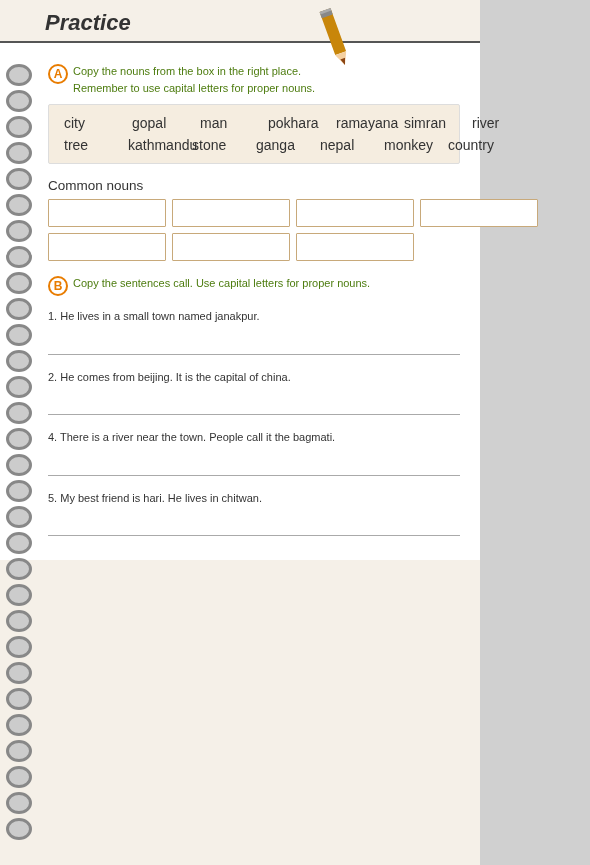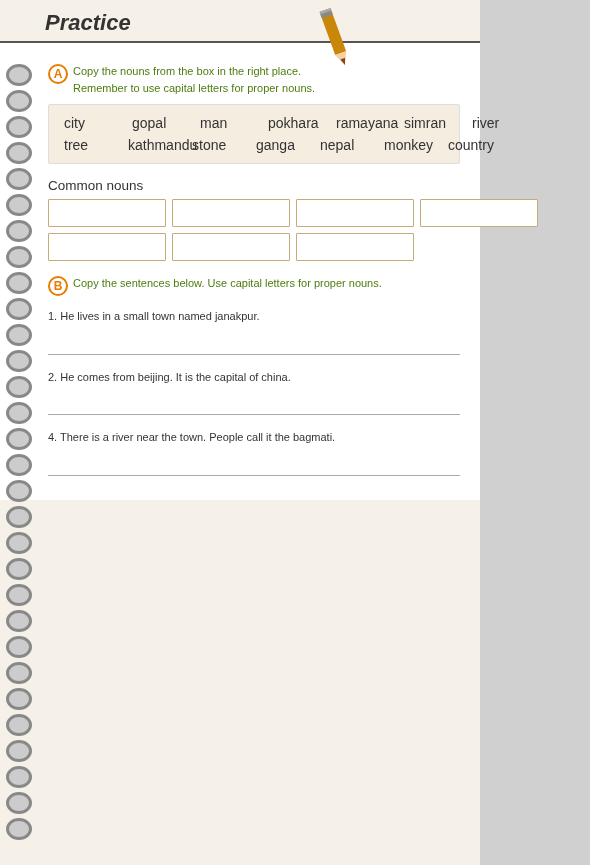--- a/index.html
+++ b/index.html
@@ -268,7 +268,7 @@
 
     <div class="section-b-label">
       <span class="circle-label">B</span>
-      <span class="instruction-text">Copy the sentences below. Use capital letters for proper nouns.</span>
+      <span class="instruction-text">Copy the sentences call. Use capital letters for proper nouns.</span>
     </div>
 
     <div class="sentence-item">

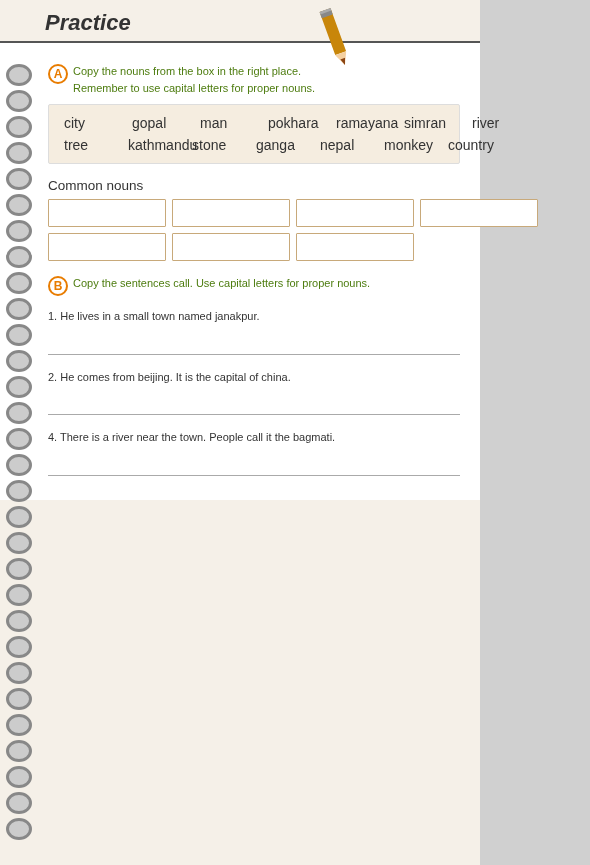--- a/index.html
+++ b/index.html
@@ -287,6 +287,10 @@
       <div class="write-line"></div>
     </div>
 
+    <div class="sentence-item">
+      <div class="sentence-text">5. My best friend is hari. He lives in chitwan.</div>
+      <div class="write-line"></div>
+    </div>
 
   </div>
 </div>

